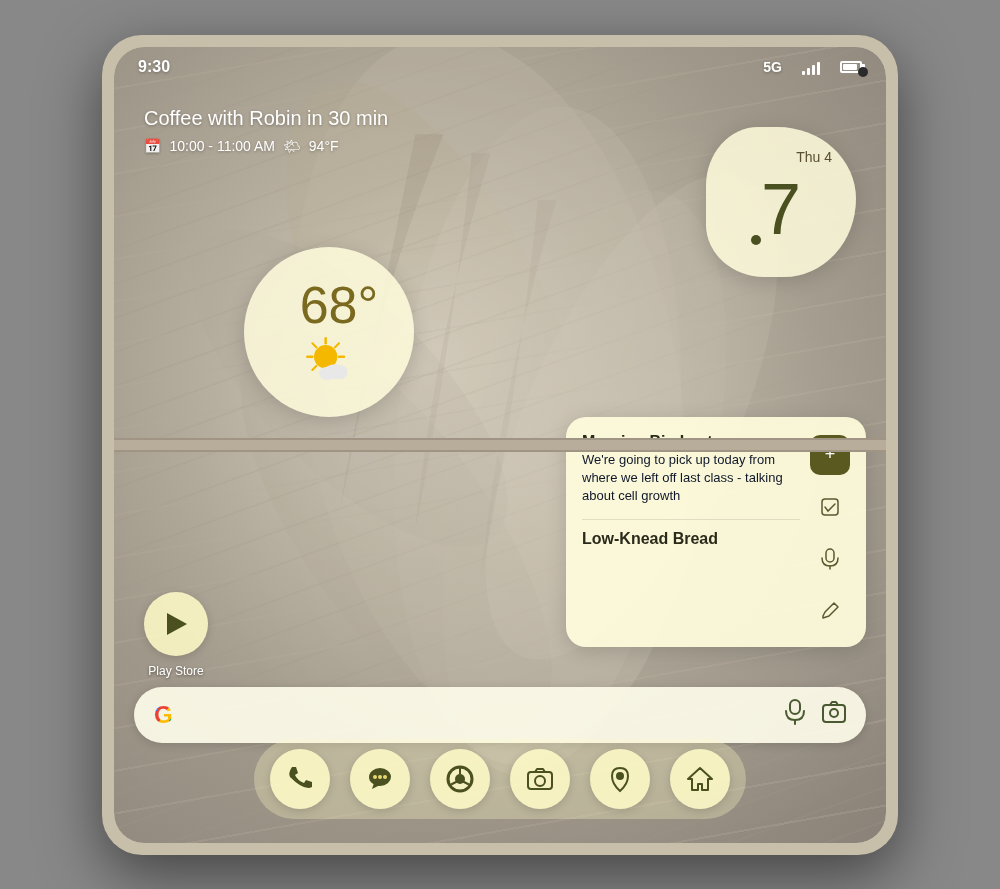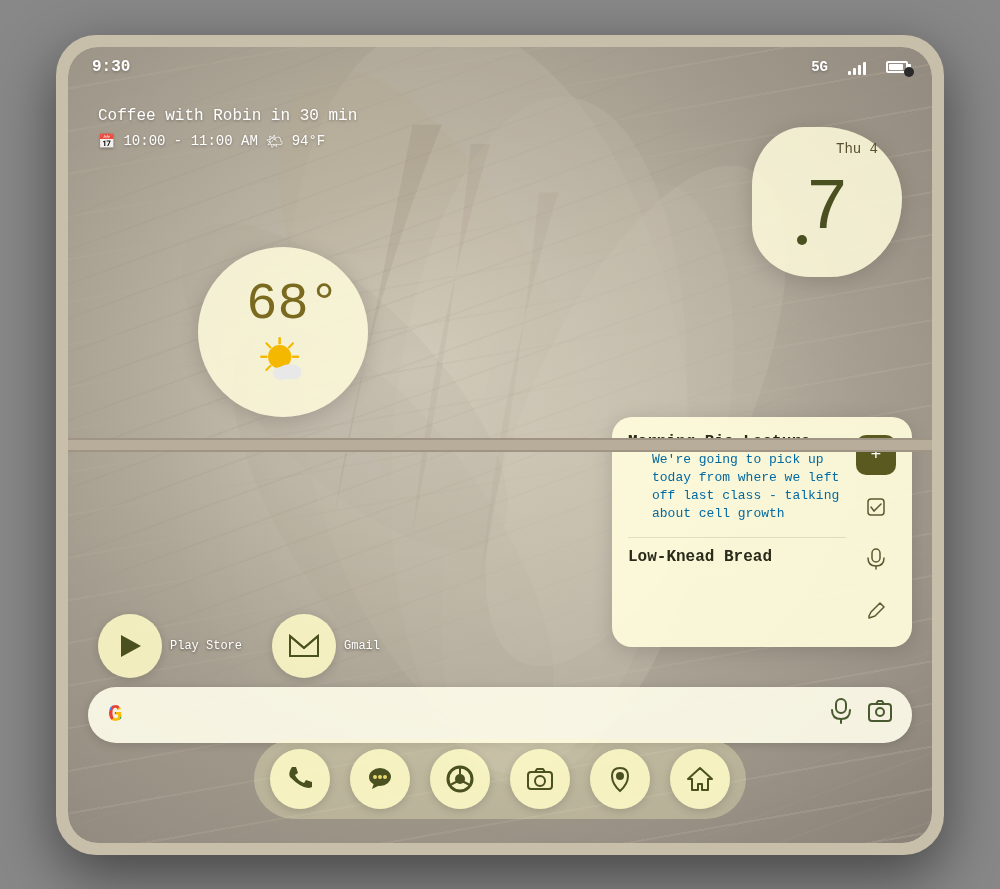--- a/index.html
+++ b/index.html
@@ -13,14 +13,13 @@
     }
 
     .phone-outer {
-      width: 888px;
+      width: 796px;
       height: 820px;
       background: #c8bfaa;
       border-radius: 40px;
       padding: 12px;
       box-shadow: 0 20px 60px rgba(0,0,0,0.5);
       position: relative;
-      font-family: Liberation Mono, monospace;
     }
 
     .phone-inner {

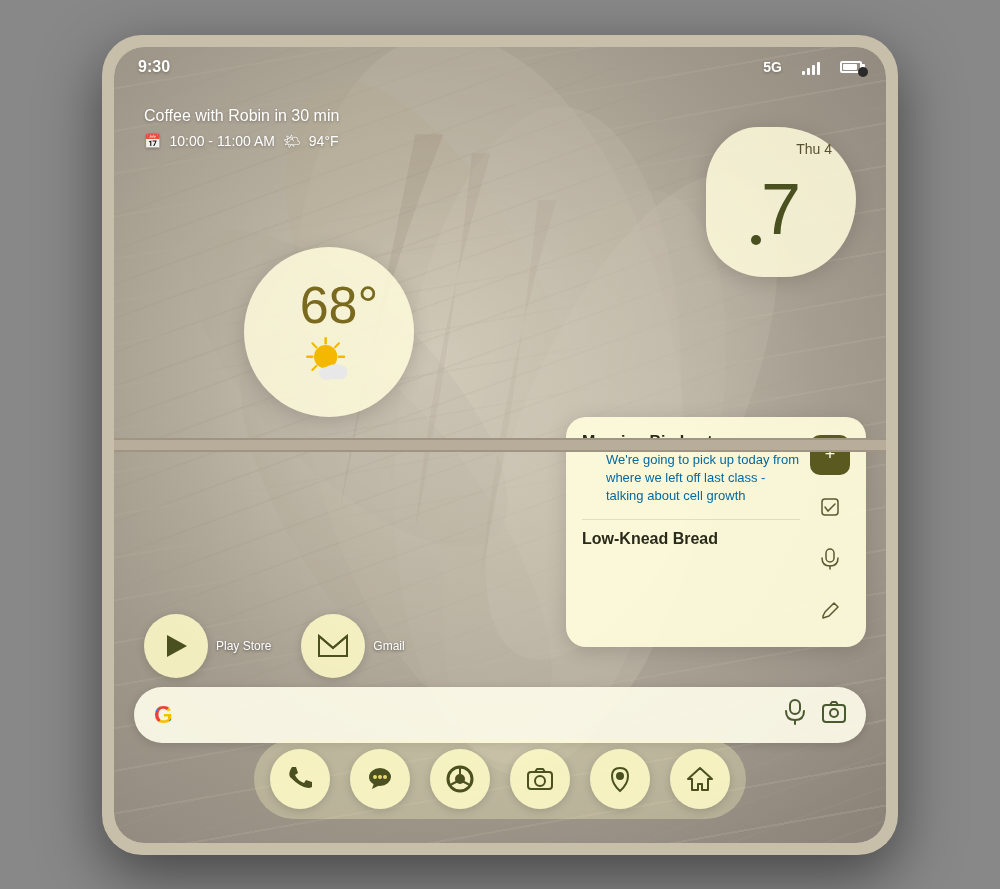--- a/index.html
+++ b/index.html
@@ -177,7 +177,7 @@
     }
 
     .event-title {
-      font-size: 16px;
+      font-size: 20px;
       font-weight: 500;
       margin-bottom: 8px;
     }

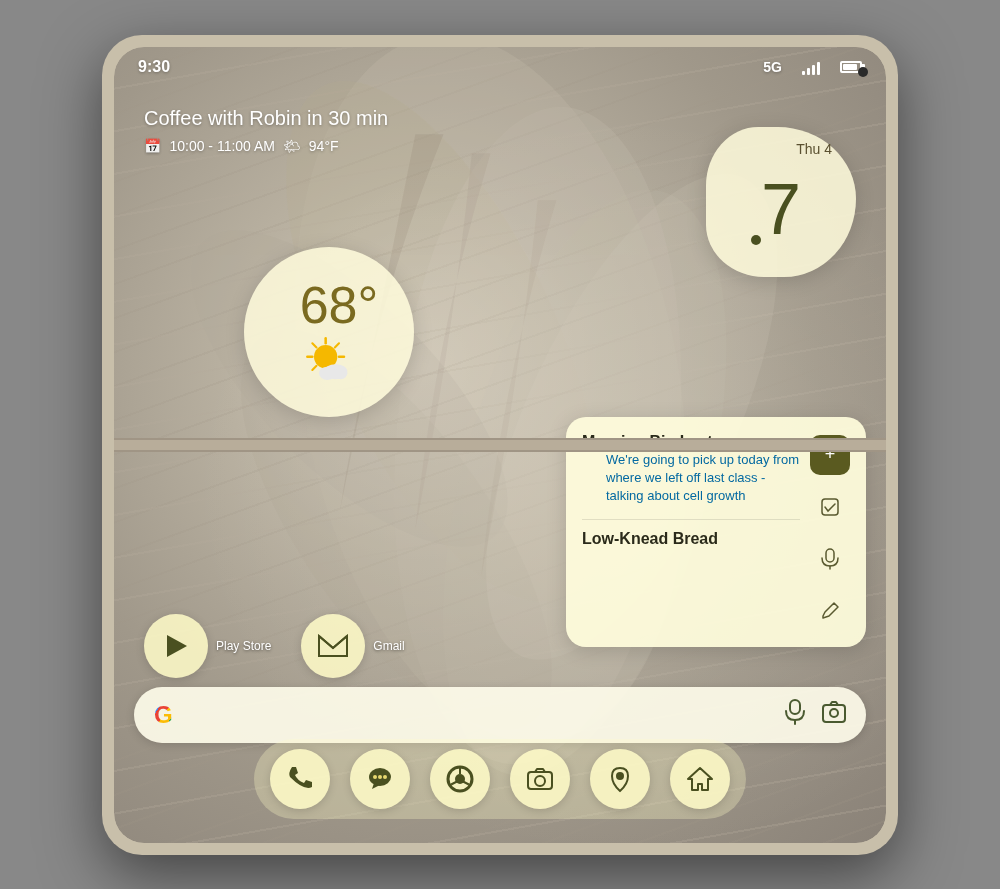--- a/index.html
+++ b/index.html
@@ -253,7 +253,7 @@
       color: #5a5030;
       font-weight: 500;
       position: absolute;
-      top: 14px;
+      top: 22px;
       right: 24px;
     }
 

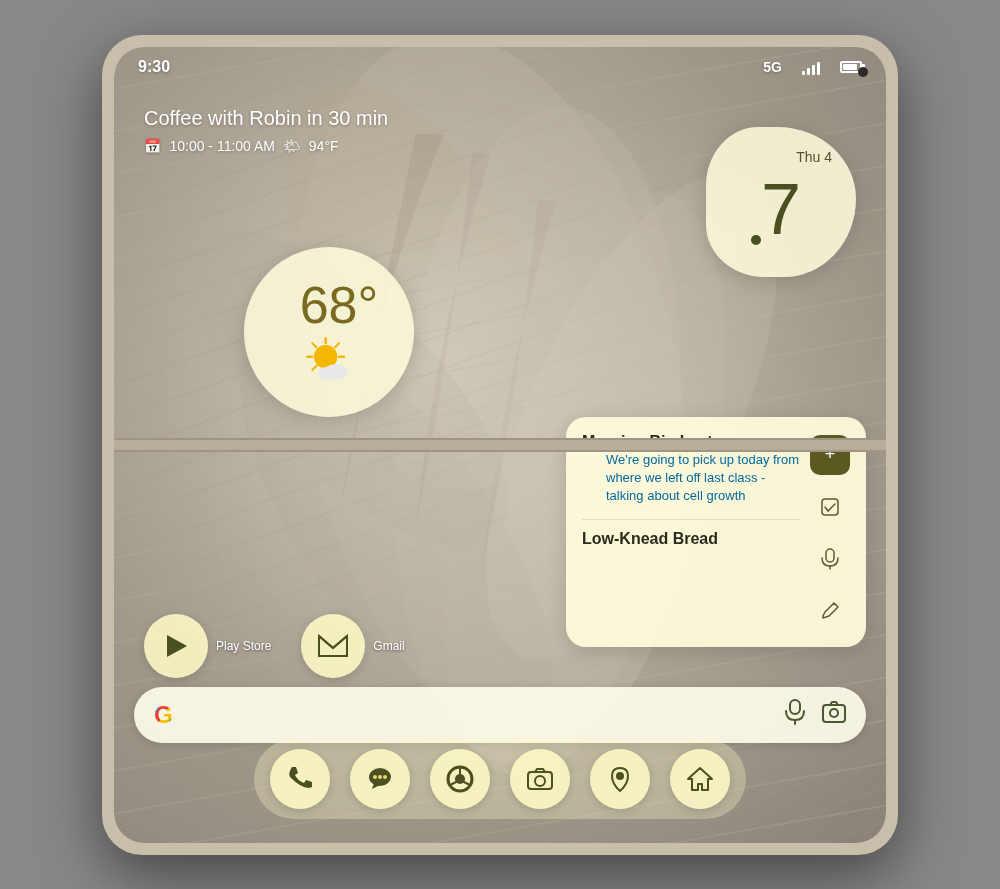--- a/index.html
+++ b/index.html
@@ -306,9 +306,8 @@
 
     .note-text {
       font-size: 13px;
-      color: #0369a1;
+      color: #0f172a;
       line-height: 1.4;
-      margin-left: 24px;
     }
 
     .note-divider {

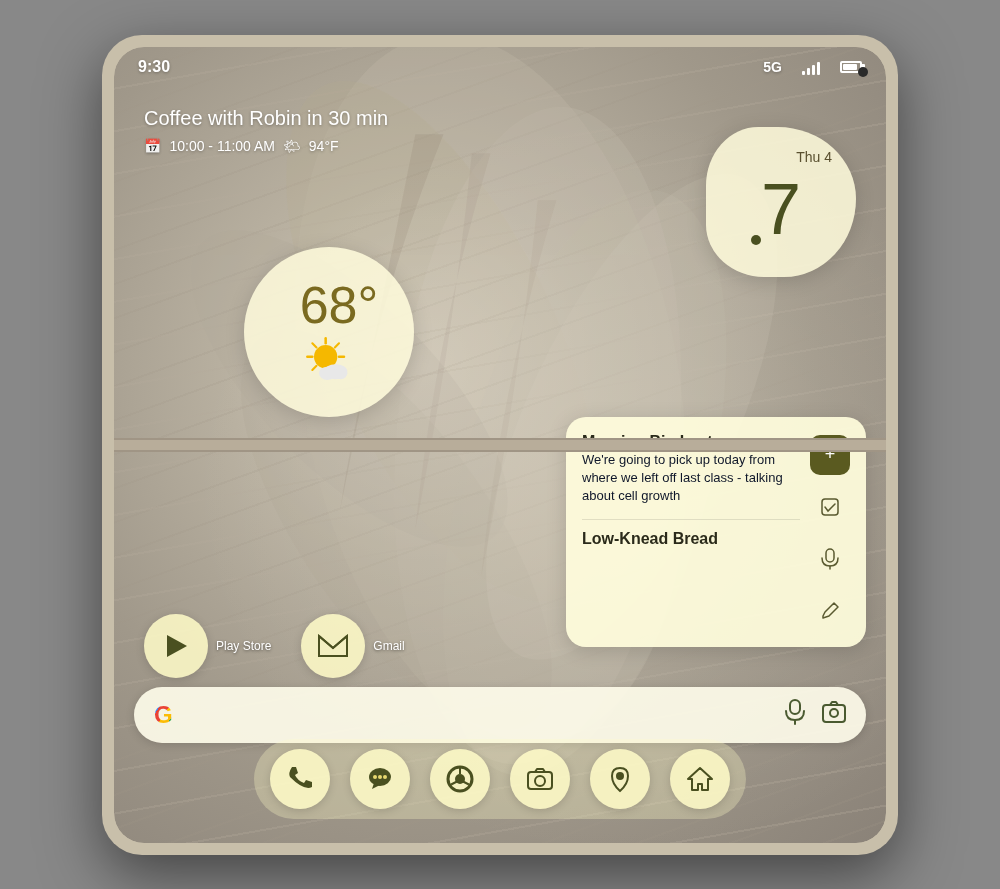--- a/index.html
+++ b/index.html
@@ -378,7 +378,7 @@
 
     .app-icon-container {
       display: flex;
-      flex-direction: row;
+      flex-direction: column;
       align-items: center;
       gap: 8px;
     }

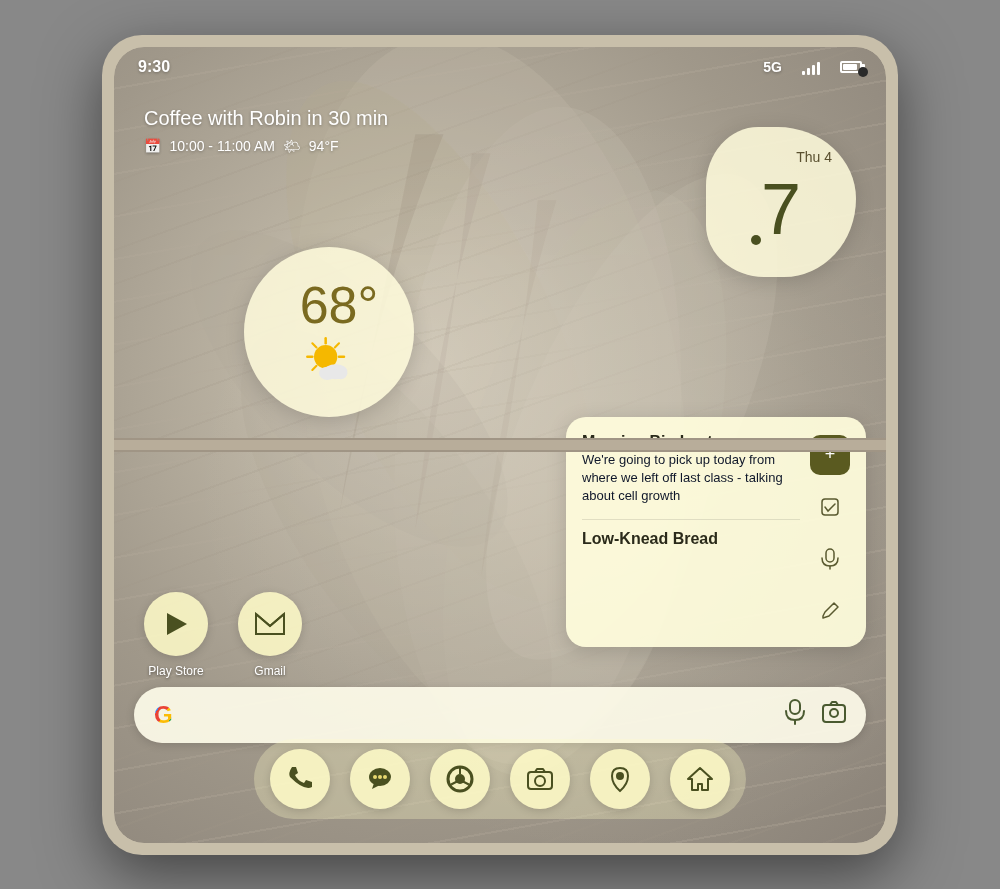--- a/index.html
+++ b/index.html
@@ -611,15 +611,6 @@
             </svg>
           </div>
           <span class="app-label">Play Store</span>
-        </div>
-        <div class="app-icon-container">
-          <div class="app-icon">
-            <svg width="32" height="24" viewBox="0 0 32 24">
-              <path d="M2,2 L16,14 L30,2 L30,22 L2,22 Z" fill="none" stroke="#4a5020" stroke-width="2"></path>
-              <path d="M2,2 L16,14 L30,2" fill="none" stroke="#4a5020" stroke-width="2"></path>
-            </svg>
-          </div>
-          <span class="app-label">Gmail</span>
         </div>
       </div>
 

